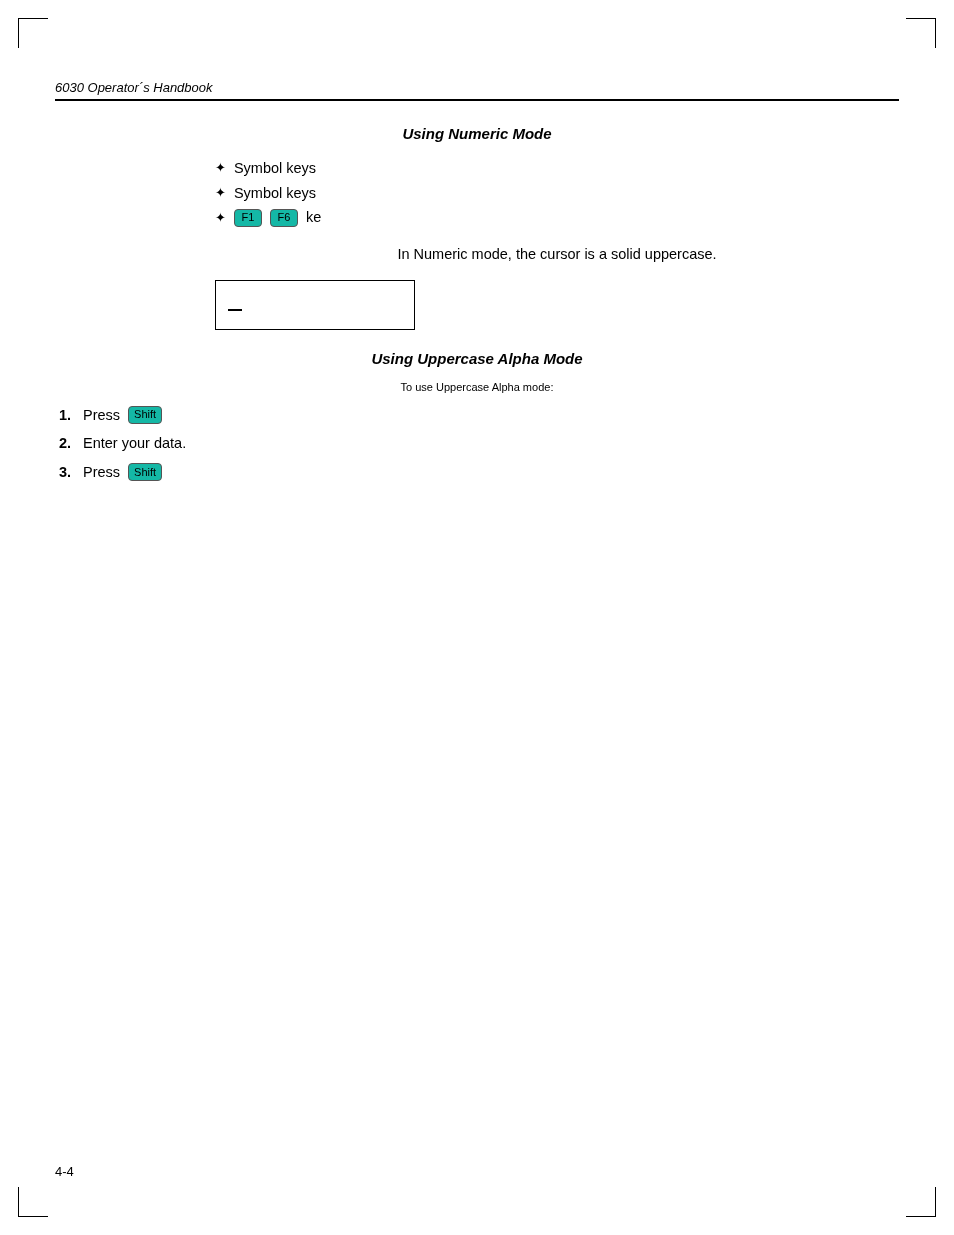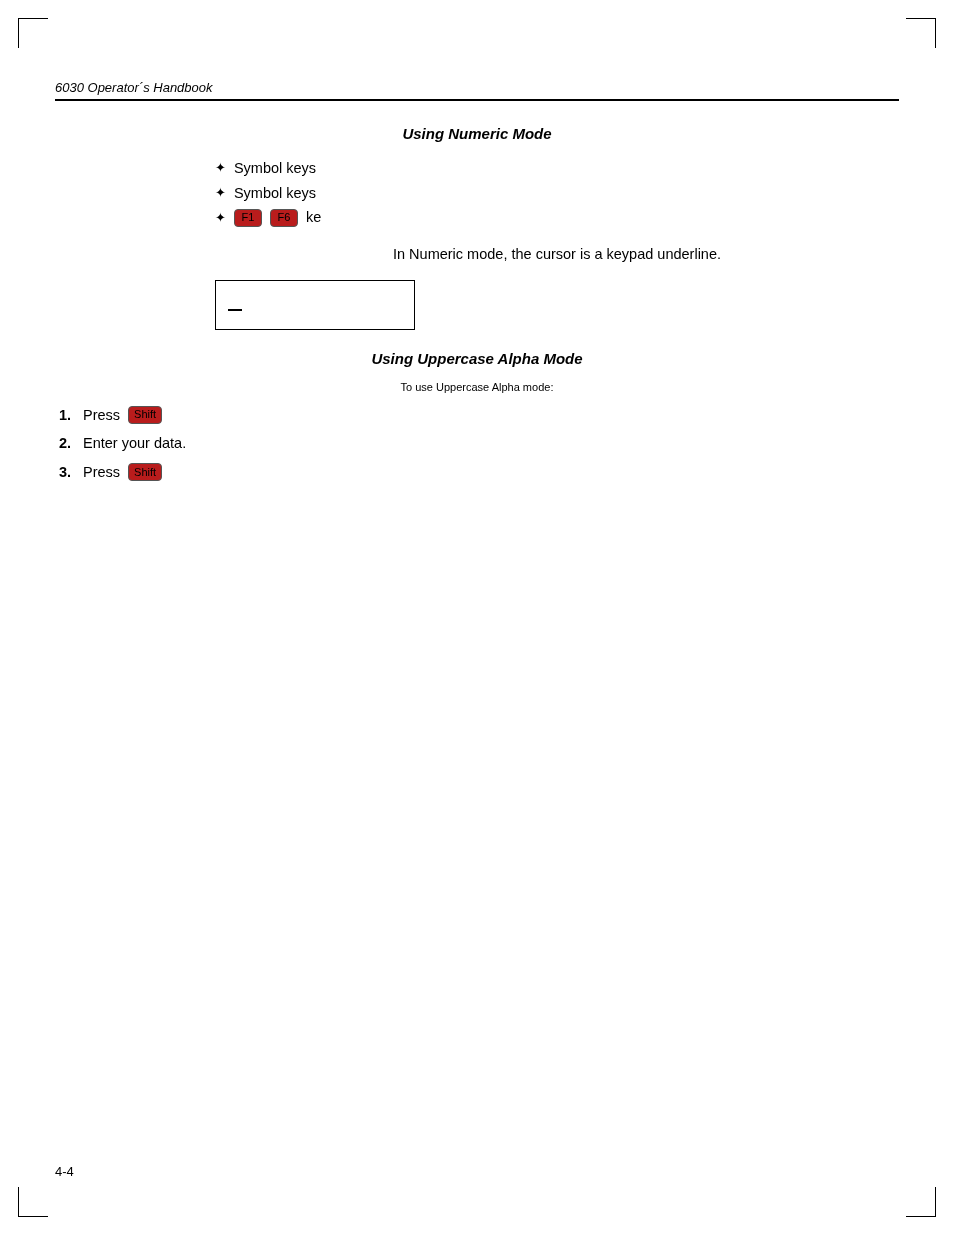--- a/index.html
+++ b/index.html
@@ -139,7 +139,7 @@
       padding: 0px 5px;
       font-size: 11px;
       font-style: normal;
-      background: #b91c1c;
+      background: #14b8a6;
       min-width: 28px;
       height: 18px;
       line-height: 1;

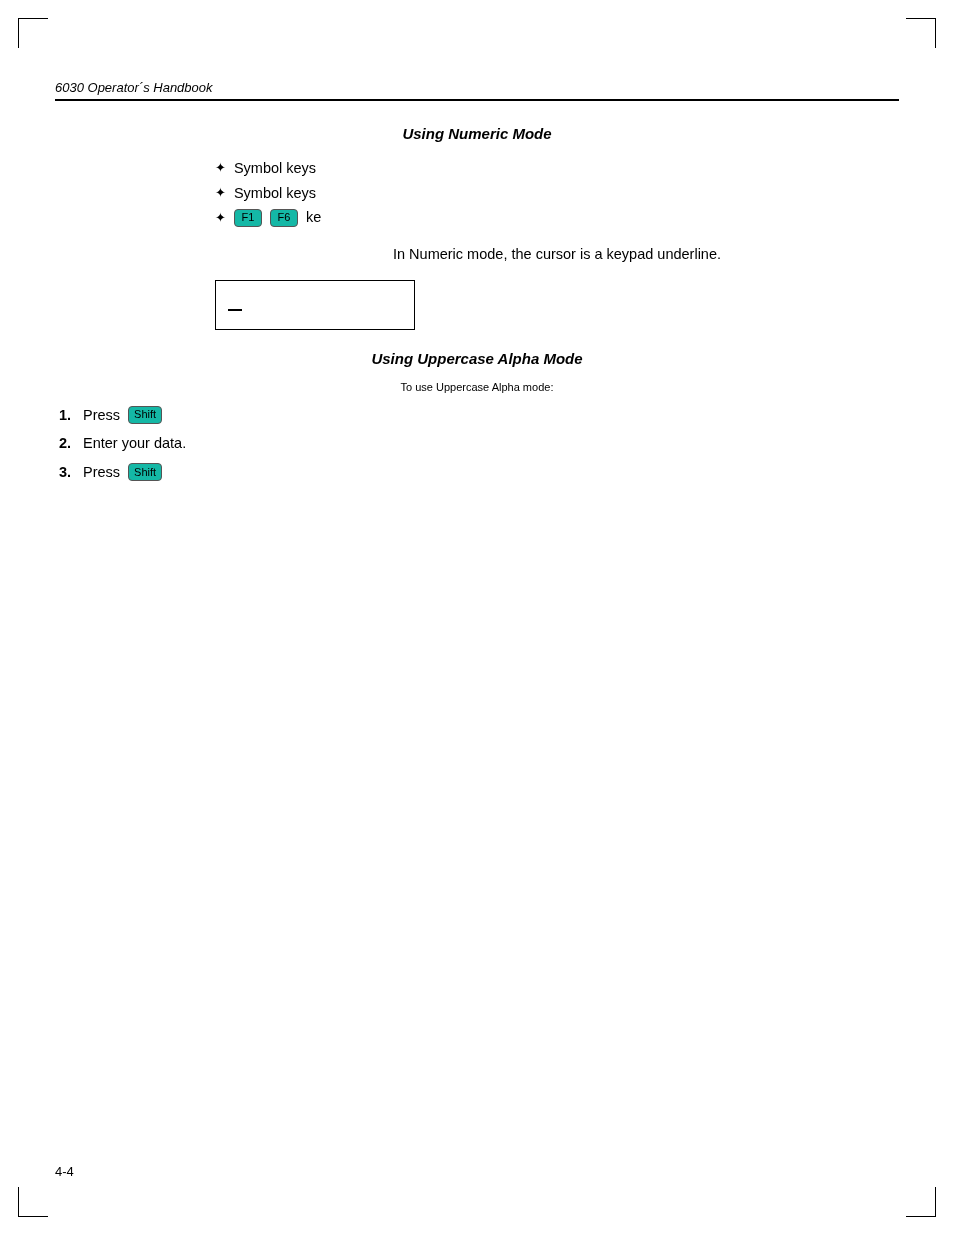--- a/index.html
+++ b/index.html
@@ -266,7 +266,7 @@
             </li>
           </ul>
 
-          <p class="paragraph">In Numeric mode, the cursor is a keypad underline.</p>
+          <p class="paragraph">In Numeric mode, the cursor is a solid uppercase.</p>
 
           <div class="cursor-box">
             <span class="cursor-underline"></span>

